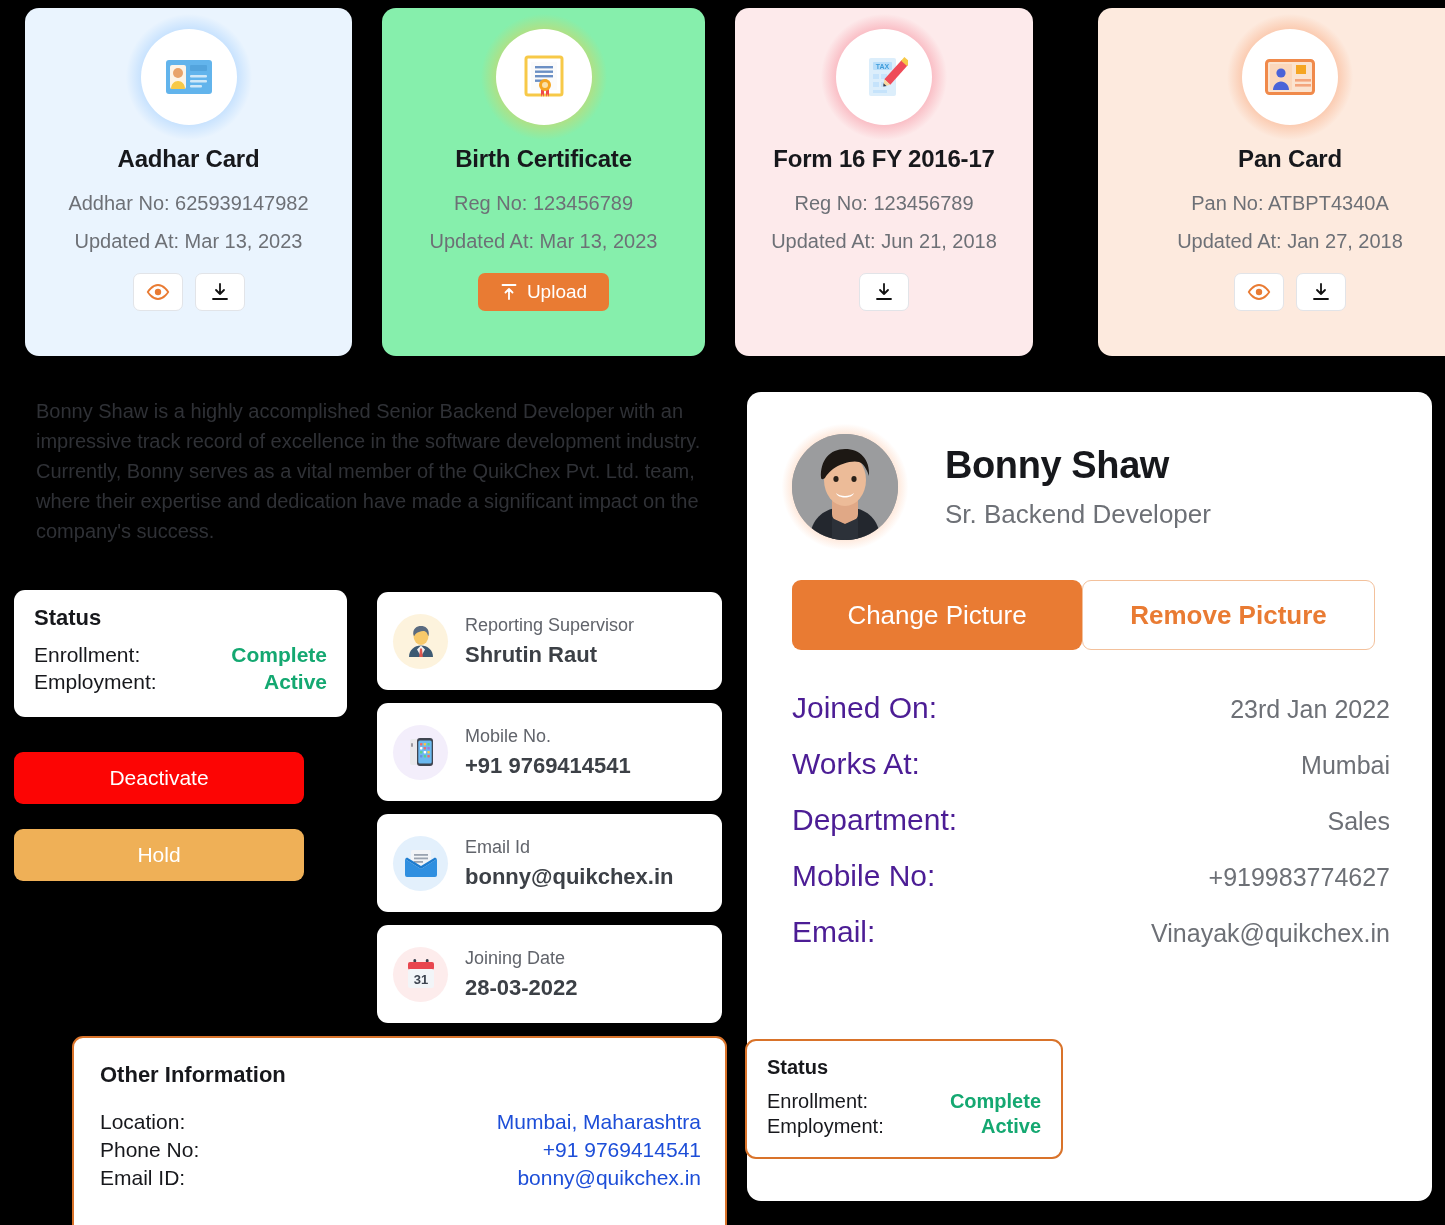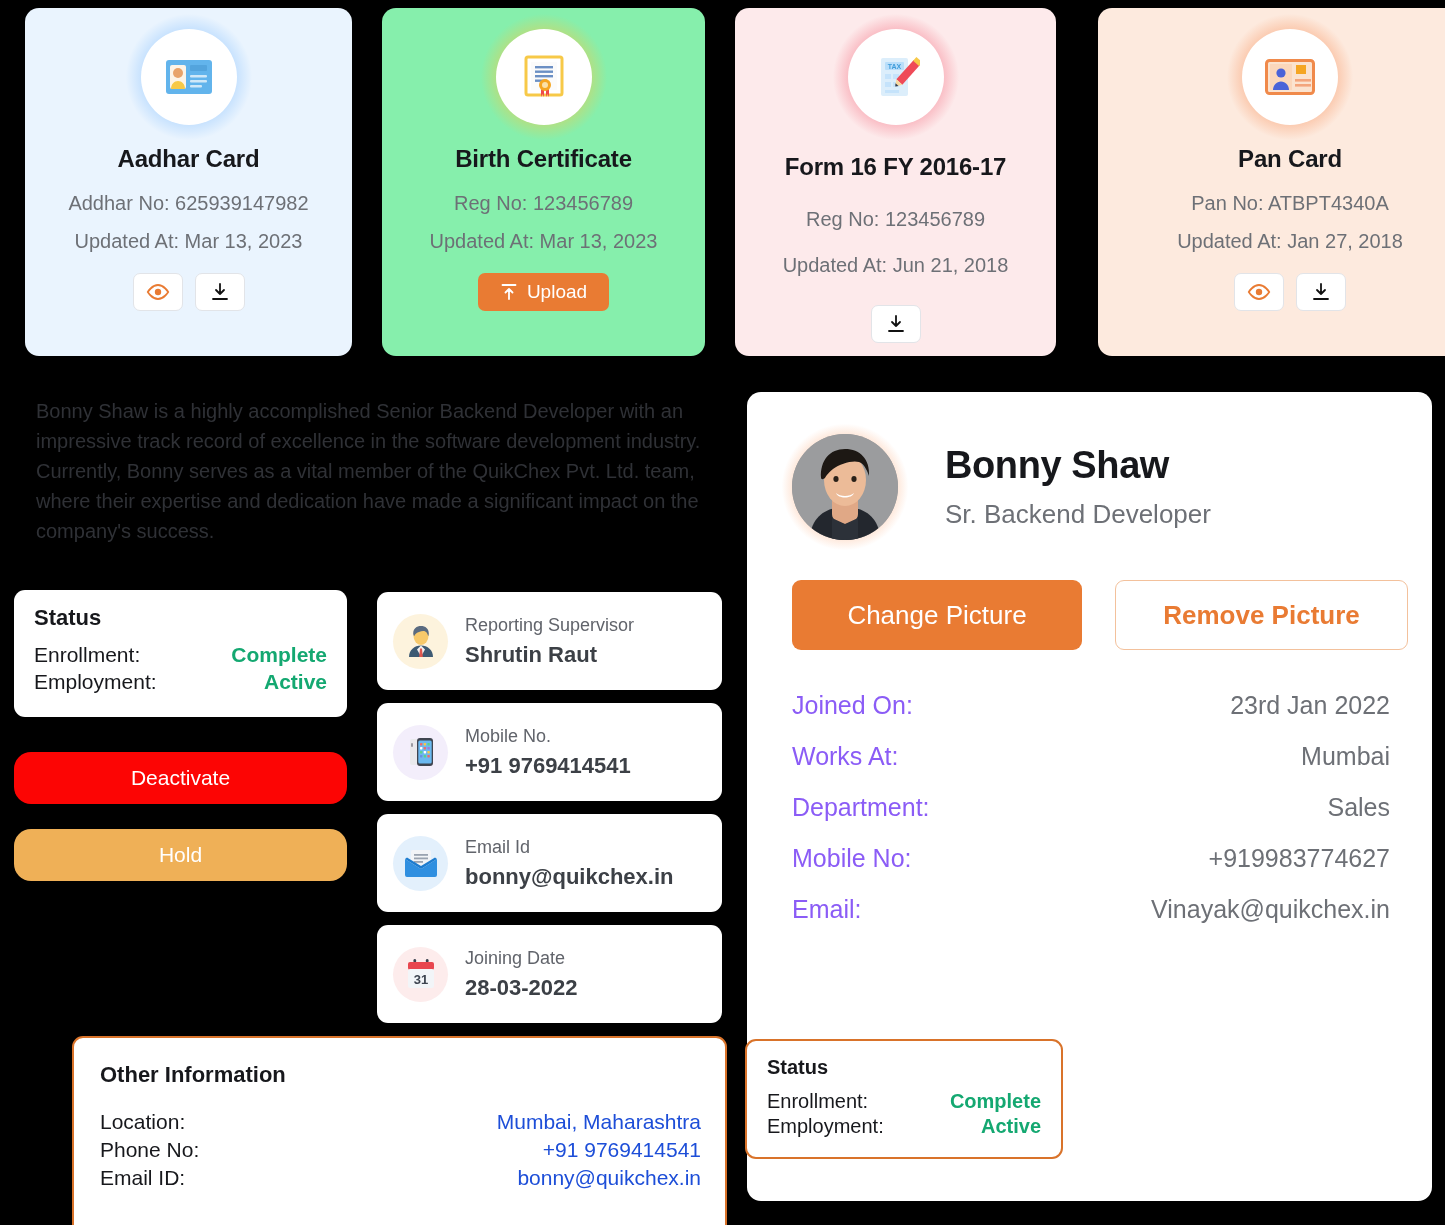--- a/index.html
+++ b/index.html
@@ -21,7 +21,7 @@
   }
   .doc-card.c1 { left: 25px;   width: 327px; background: #eaf4fe; }
   .doc-card.c2 { left: 382px;  width: 323px; background: #86efac; }
-  .doc-card.c3 { left: 735px;  width: 321px; background: #fdeaeb; gap: 8px; }
+  .doc-card.c3 { left: 735px;  width: 298px; background: #fdeaeb; }
   .doc-card.c4 { left: 1098px; width: 384px; background: #fdeade; }
 
   .doc-icon-wrap {

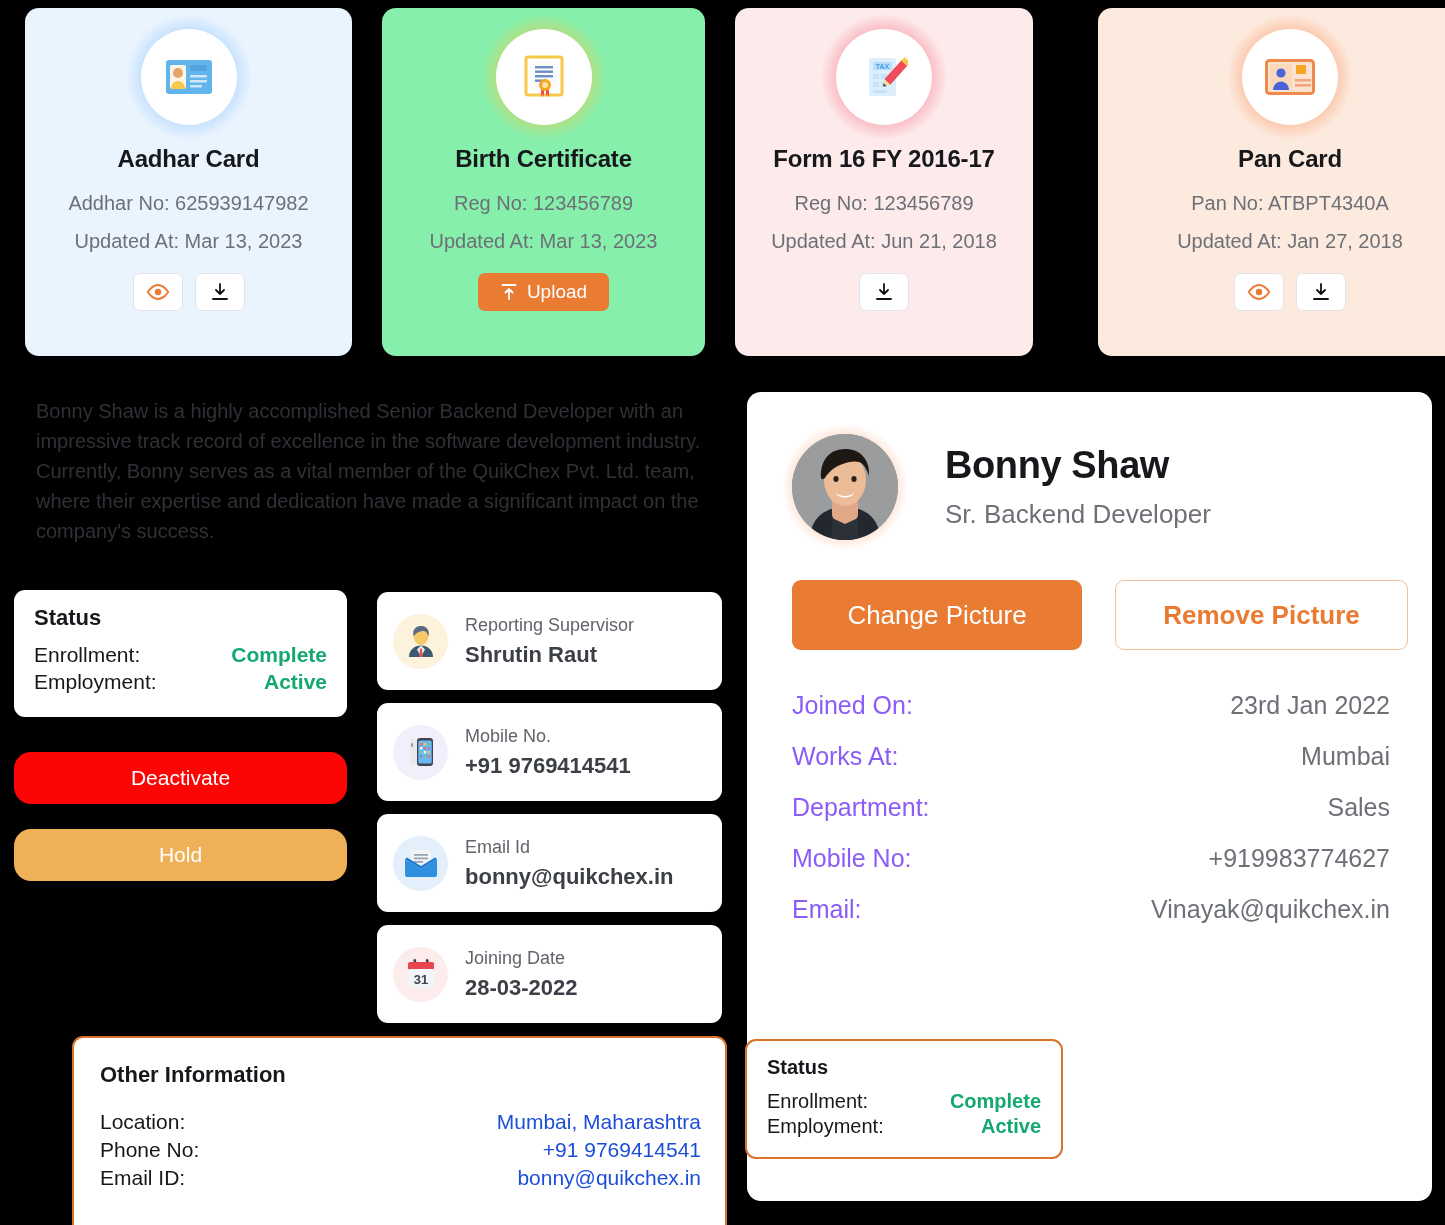--- a/index.html
+++ b/index.html
@@ -127,7 +127,7 @@
   .profile-name-block { margin-left: 47px; }
   .profile-name { font-size: 38px; font-weight: bold; color: #17181c; letter-spacing: -0.4px; }
   .profile-role { font-size: 26px; color: #6d7076; margin-top: 12px; }
-  .pic-btns { display: flex; gap: 33px; padding: 40px 0 0 45px; align-items: center; }
+  .pic-btns { display: flex; padding: 40px 0 0 45px; align-items: center; }
   .btn-change {
     width: 290px; height: 70px; background: #e97b33; border: none; border-radius: 9px;
     color: #fff; font-size: 26px; cursor: pointer; font-family: "Liberation Sans", sans-serif;

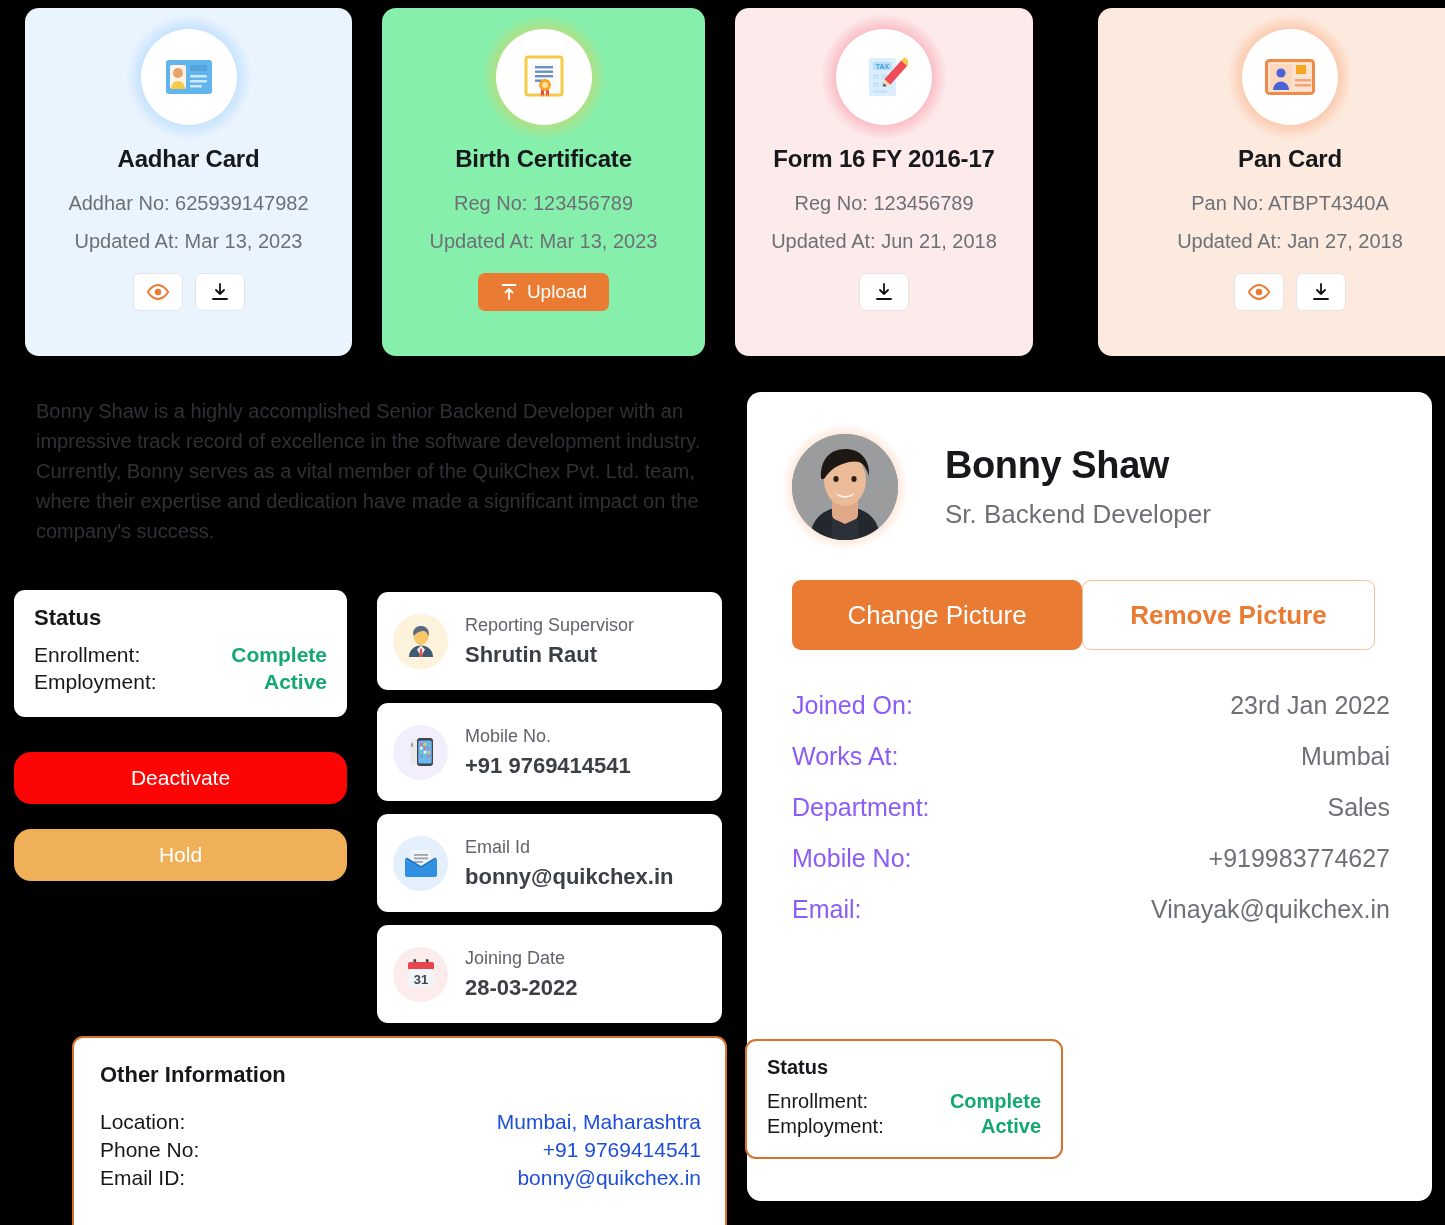--- a/index.html
+++ b/index.html
@@ -139,7 +139,7 @@
   }
   .profile-details { padding: 30px 42px 0 45px; }
   .detail-row { display: flex; justify-content: space-between; align-items: baseline; padding: 11px 0; }
-  .detail-label { font-size: 25px; color: #8b5cf6; }
+  .detail-label { font-size: 30px; color: #4c1d95; }
   .detail-value { font-size: 25px; color: #6d7076; }
 
   

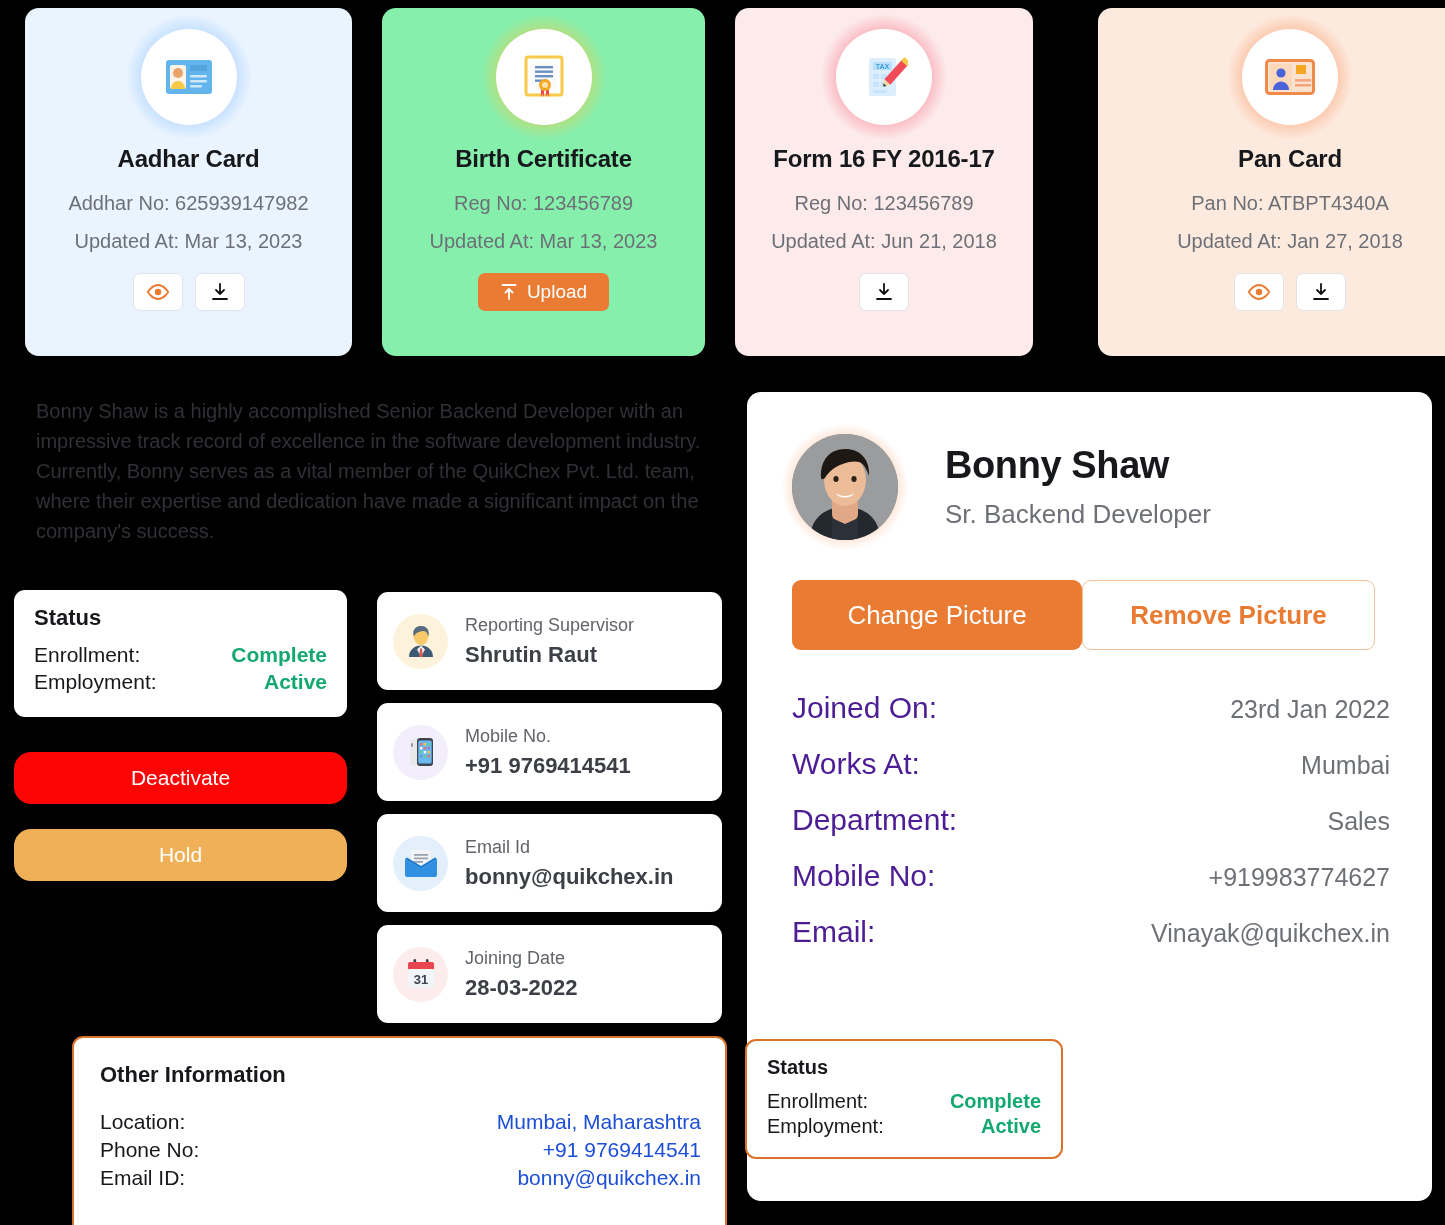--- a/index.html
+++ b/index.html
@@ -82,8 +82,8 @@
 
   
   .btn-wide {
-    position: absolute; left: 14px; width: 333px; height: 52px;
-    border: none; border-radius: 17px; color: #fff; font-size: 21px;
+    position: absolute; left: 14px; width: 290px; height: 52px;
+    border: none; border-radius: 9px; color: #fff; font-size: 21px;
     cursor: pointer; font-family: "Liberation Sans", sans-serif;
   }
   .btn-deactivate { top: 752px; background: #fc0504; }

